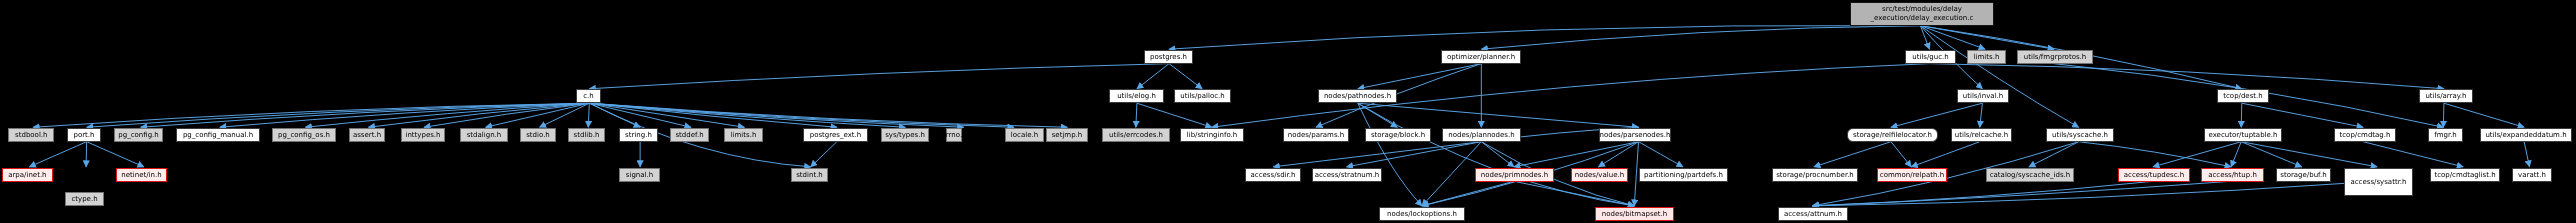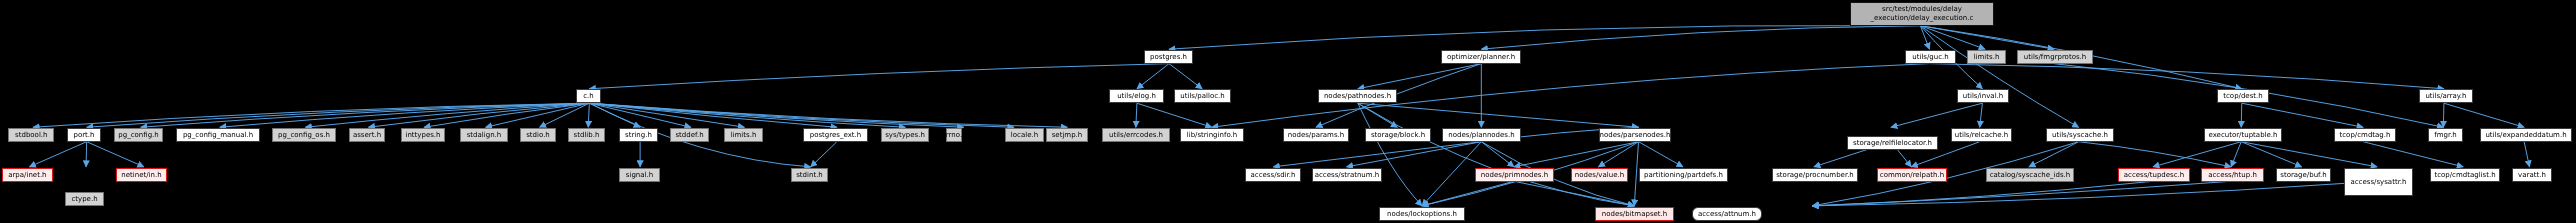--- a/index.html
+++ b/index.html
@@ -150,7 +150,7 @@
     <div class="node linked" style="left: 1365px; top: 128px; width: 66px; height: 14px;">storage/block.h</div>
     <div class="node linked" style="left: 1442px; top: 128px; width: 79px; height: 14px;">nodes/plannodes.h</div>
     <div class="node linked" style="left: 1599px; top: 128px; width: 72px; height: 14px;">nodes/parsenodes.h</div>
-    <div class="node linked" style="left: 1847px; top: 136px; width: 91px; height: 14px;">storage/relfilelocator.h</div>
+    <div class="node linked" style="left: 1847px; top: 128px; width: 91px; height: 14px; border-radius: 6px;">storage/relfilelocator.h</div>
     <div class="node linked" style="left: 1951px; top: 128px; width: 61px; height: 14px;">utils/relcache.h</div>
     <div class="node linked" style="left: 2046px; top: 128px; width: 68px; height: 14px;">utils/syscache.h</div>
     <div class="node linked" style="left: 2204px; top: 128px; width: 78px; height: 14px;">executor/tuptable.h</div>

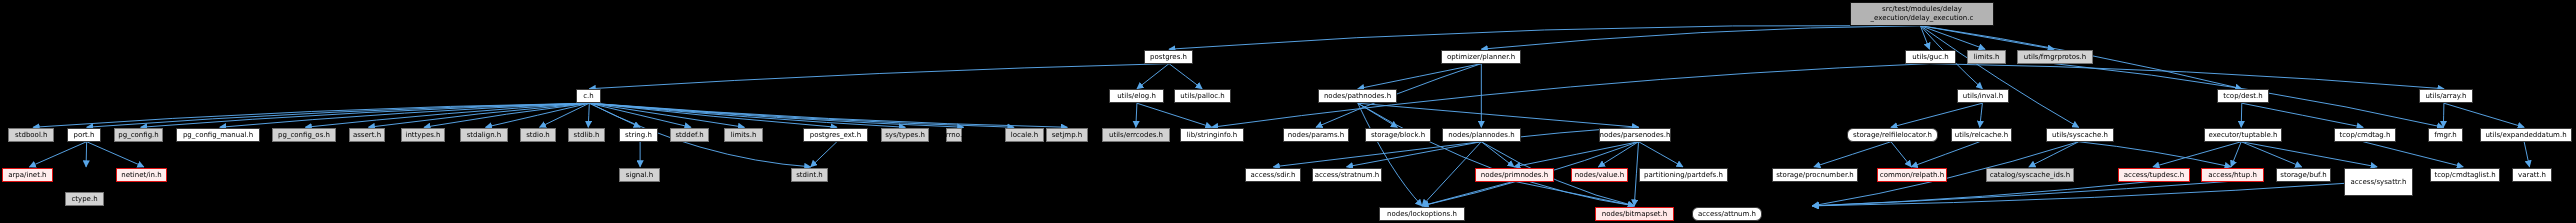--- a/index.html
+++ b/index.html
@@ -178,7 +178,7 @@
     <div class="node linked" style="left: 2512px; top: 168px; width: 40px; height: 14px;">varatt.h</div>
     <div class="node linked" style="left: 1379px; top: 207px; width: 86px; height: 14px;">nodes/lockoptions.h</div>
     <div class="node trunc-strong" style="left: 1595px; top: 207px; width: 79px; height: 14px;">nodes/bitmapset.h</div>
-    <div class="node linked" style="left: 1692px; top: 207px; width: 70px; height: 14px; border-radius: 6px;">access/attnum.h</div>
+    <div class="node linked" style="left: 1778px; top: 207px; width: 70px; height: 14px;">access/attnum.h</div>
   </div>
 
 

